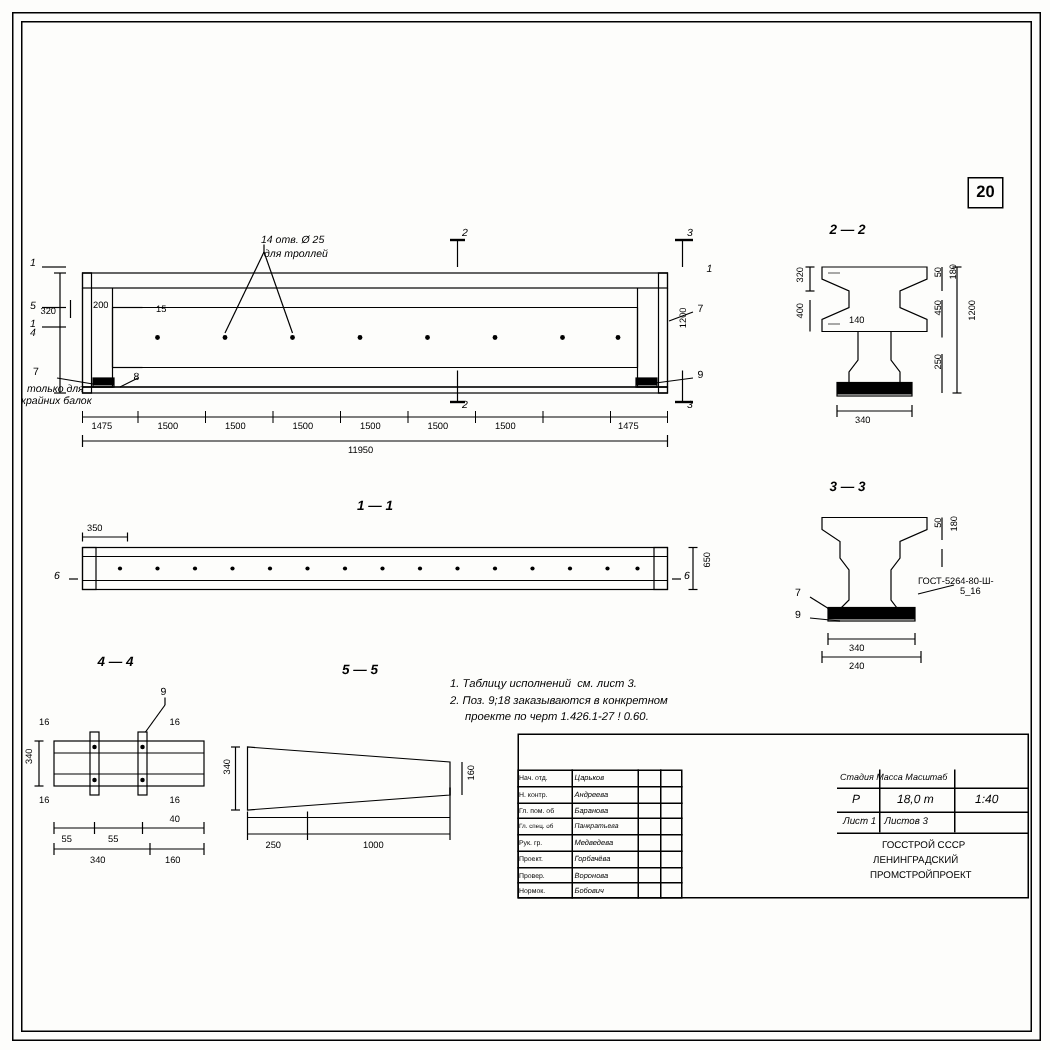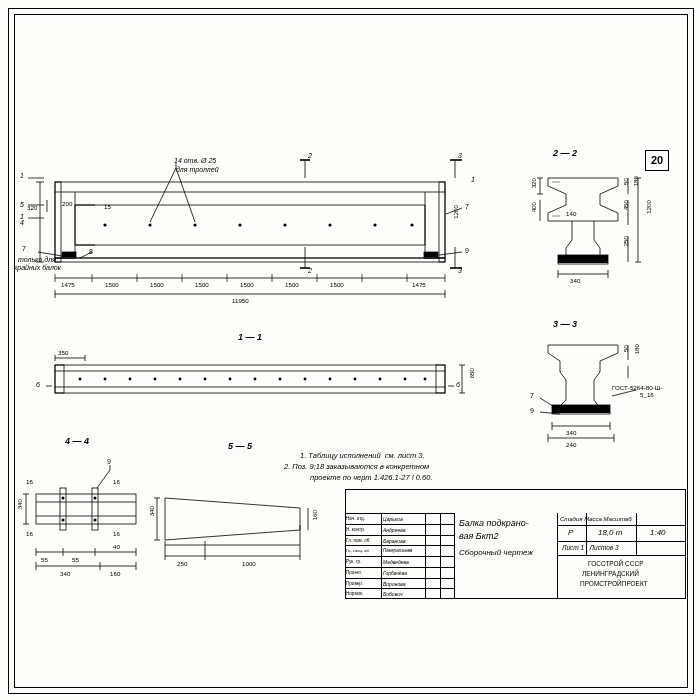--- a/index.html
+++ b/index.html
@@ -23,7 +23,7 @@
   <div class="frame" style="left:8px;top:8px;width:684px;height:684px;"></div>
   <div class="frame" style="left:14px;top:14px;width:672px;height:672px;border-width:1px;"></div>
 
-  <div class="pgnum" style="left:645px;top:118px;width:22px;height:19px;line-height:19px;margin-top:32px;">20</div>
+  <div class="pgnum" style="left:645px;top:118px;width:22px;height:19px;line-height:19px;">20</div>
 
   <svg width="700" height="700">
     <g stroke="#000" fill="none" stroke-width="0.8">

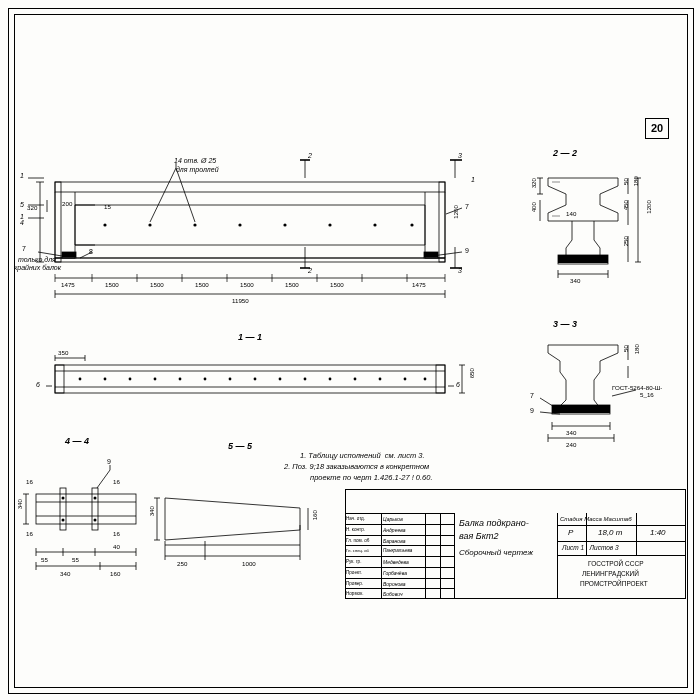--- a/index.html
+++ b/index.html
@@ -308,7 +308,7 @@
   <div class="dim" style="left:640px;top:391px;">5_16</div>
 
   <div class="lbl it" style="left:300px;top:452px;font-size:7.5px;">1. Таблицу исполнений  см. лист 3.</div>
-  <div class="lbl it" style="left:284px;top:463px;font-size:7.5px;">2. Поз. 9;18 заказываются в конкретном</div>
+  <div class="lbl it" style="left:300px;top:463px;font-size:7.5px;">2. Поз. 9;18 заказываются в конкретном</div>
   <div class="lbl it" style="left:310px;top:474px;font-size:7.5px;">проекте по черт 1.426.1-27 ! 0.60.</div>
 
   <div class="box" style="left:345px;top:489px;width:341px;height:110px;border-width:1.4px;"></div>

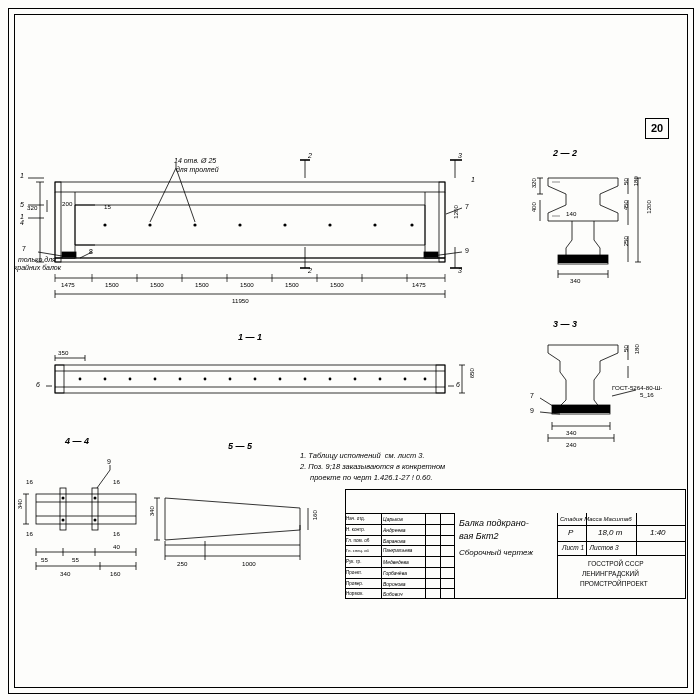--- a/index.html
+++ b/index.html
@@ -346,12 +346,6 @@
   </div>
 
 
-  <div style="position:absolute;left:457px;top:513px;width:100px;height:86px;">
-    <div style="position:absolute;left:100px;top:0;width:1px;height:86px;background:#000;"></div>
-    <div class="lbl it" style="left:2px;top:6px;font-size:9px;">Балка подкрано-</div>
-    <div class="lbl it" style="left:2px;top:19px;font-size:9px;">вая Бкт2</div>
-    <div class="lbl it" style="left:2px;top:36px;font-size:8px;">Сборочный чертеж</div>
-  </div>
 
   <div style="position:absolute;left:558px;top:513px;width:128px;height:86px;">
     <div style="position:absolute;left:0;top:12px;width:128px;height:1px;background:#000;"></div>

